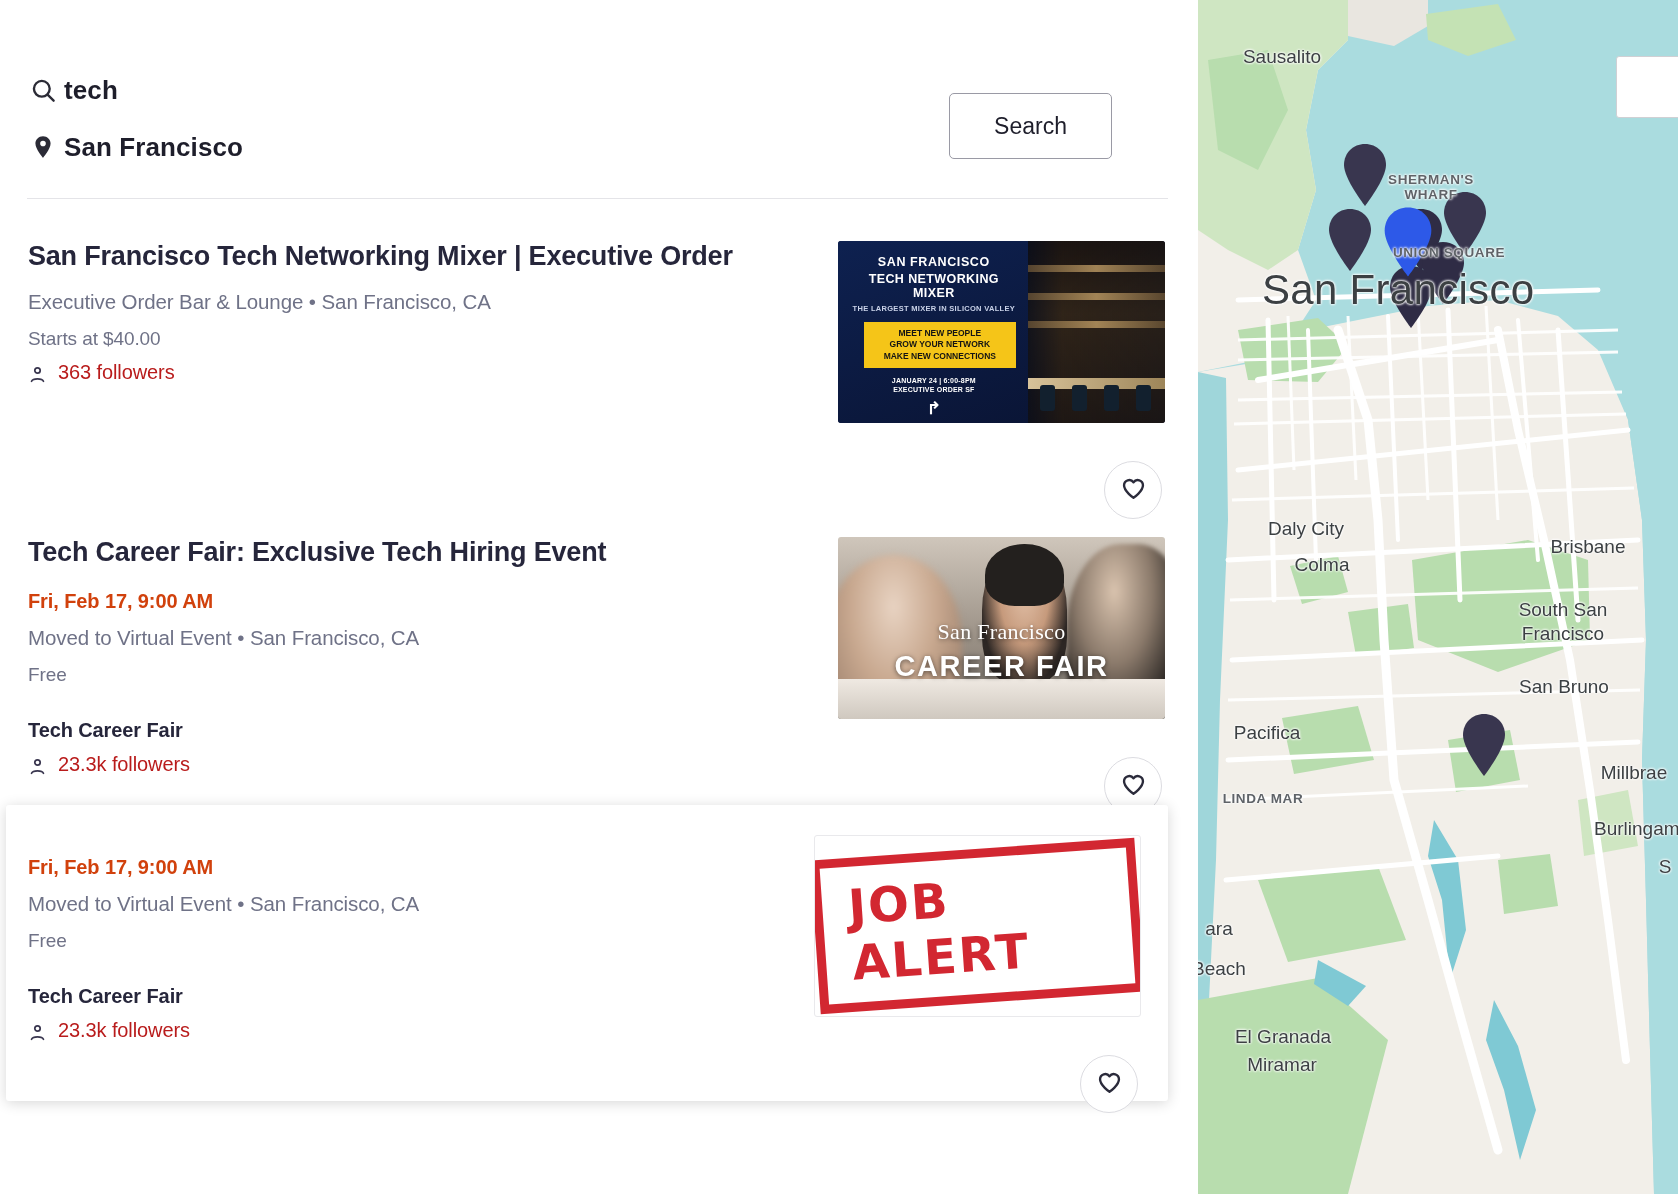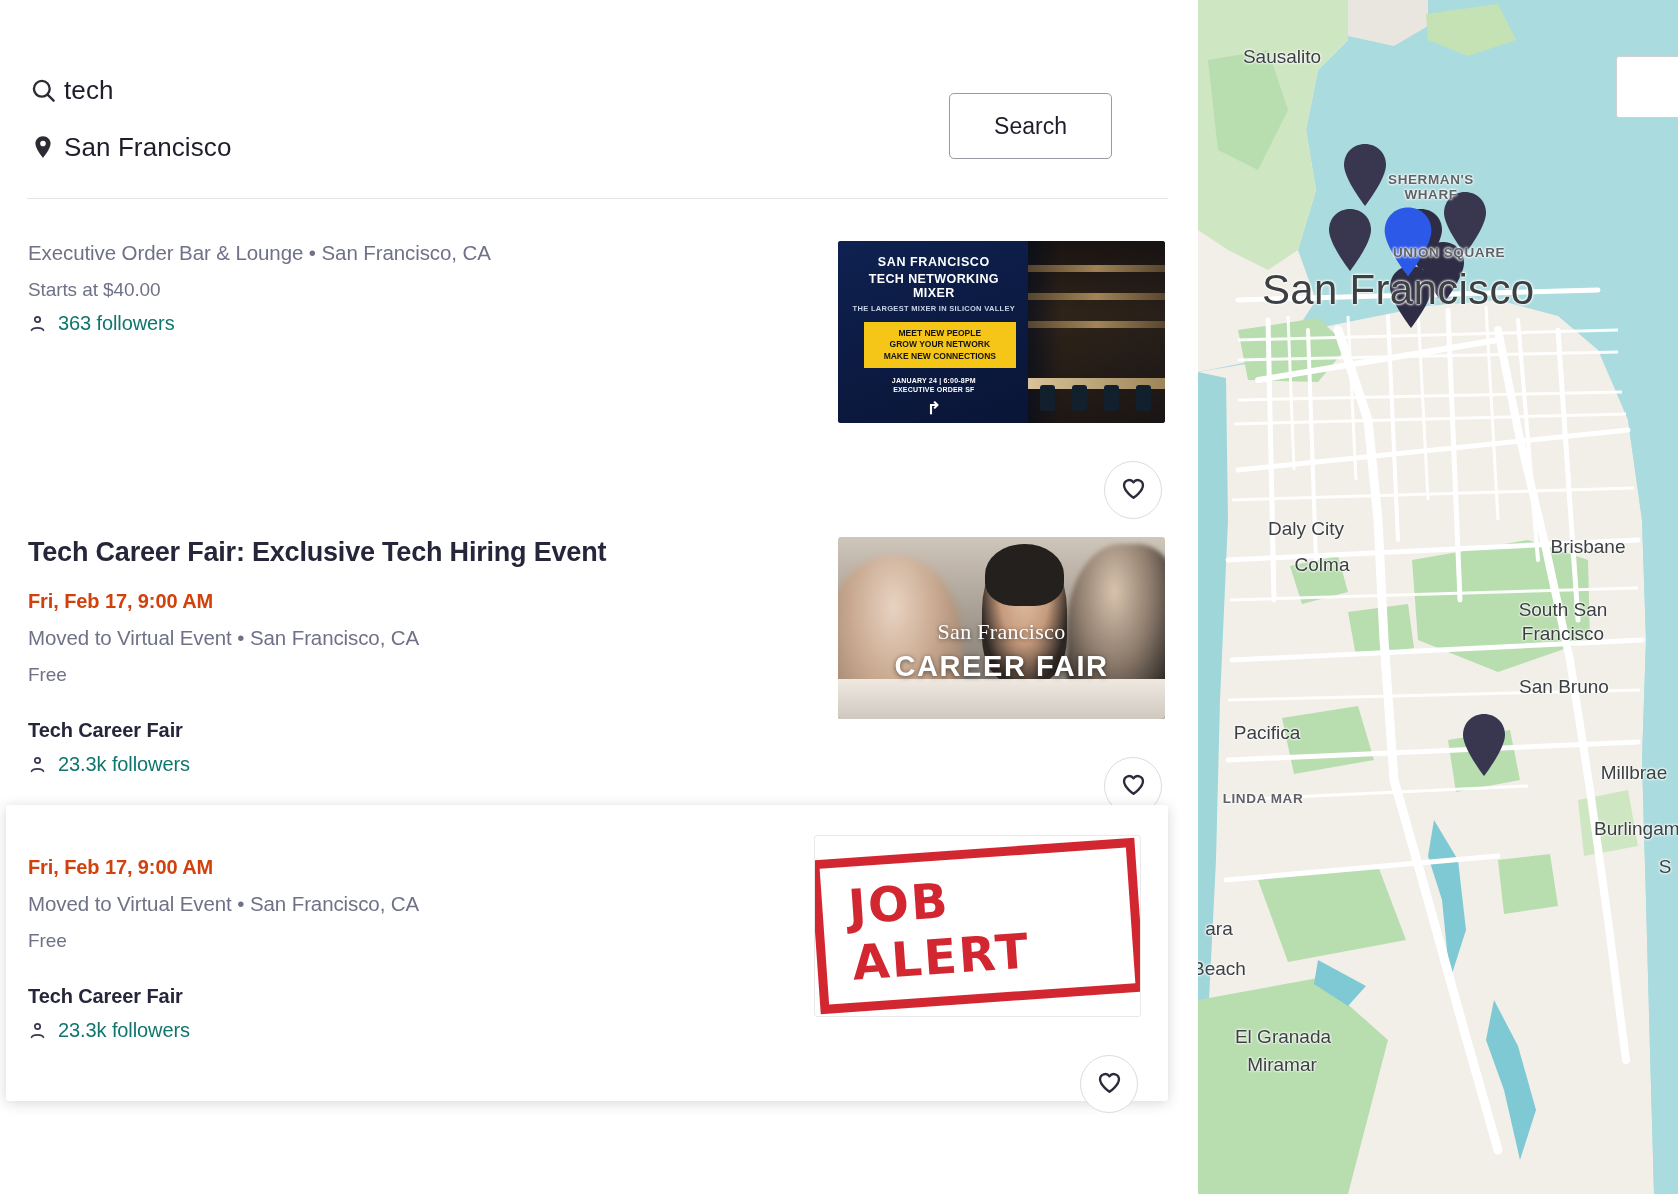--- a/index.html
+++ b/index.html
@@ -32,7 +32,7 @@
   }
   .search-row .txt {
     font-size: 26px; color: #1e1e2b;
-    font-weight: 400; letter-spacing: .1px;
+    font-weight: 700; letter-spacing: .1px;
   }
   .loc-row { height: 58px; }
   .search-btn {

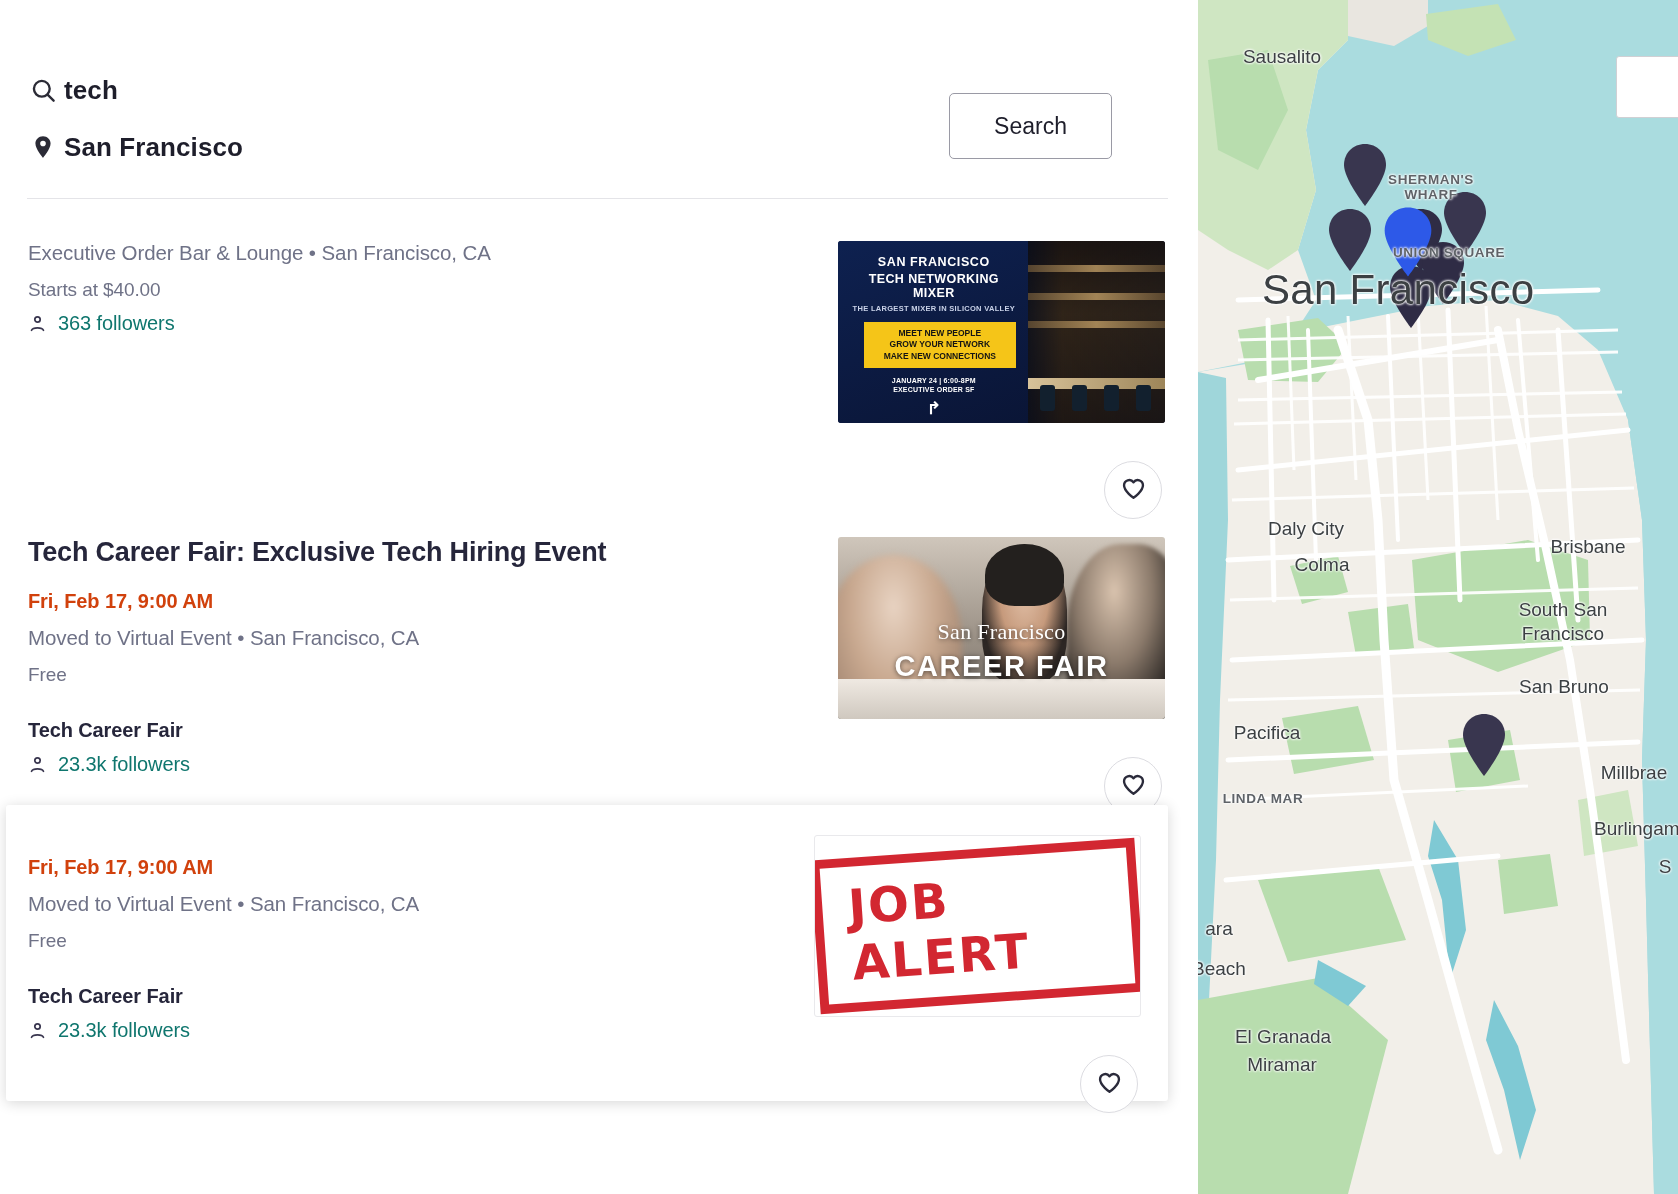--- a/index.html
+++ b/index.html
@@ -248,6 +248,7 @@
 
       <div class="event">
         <div class="ev-info">
+          <div class="ev-title">San Francisco Tech Networking Mixer | Executive Order</div>
           <div class="ev-venue">Executive Order Bar &amp; Lounge • San Francisco, CA</div>
           <div class="ev-price">Starts at $40.00</div>
           <div class="ev-followers">

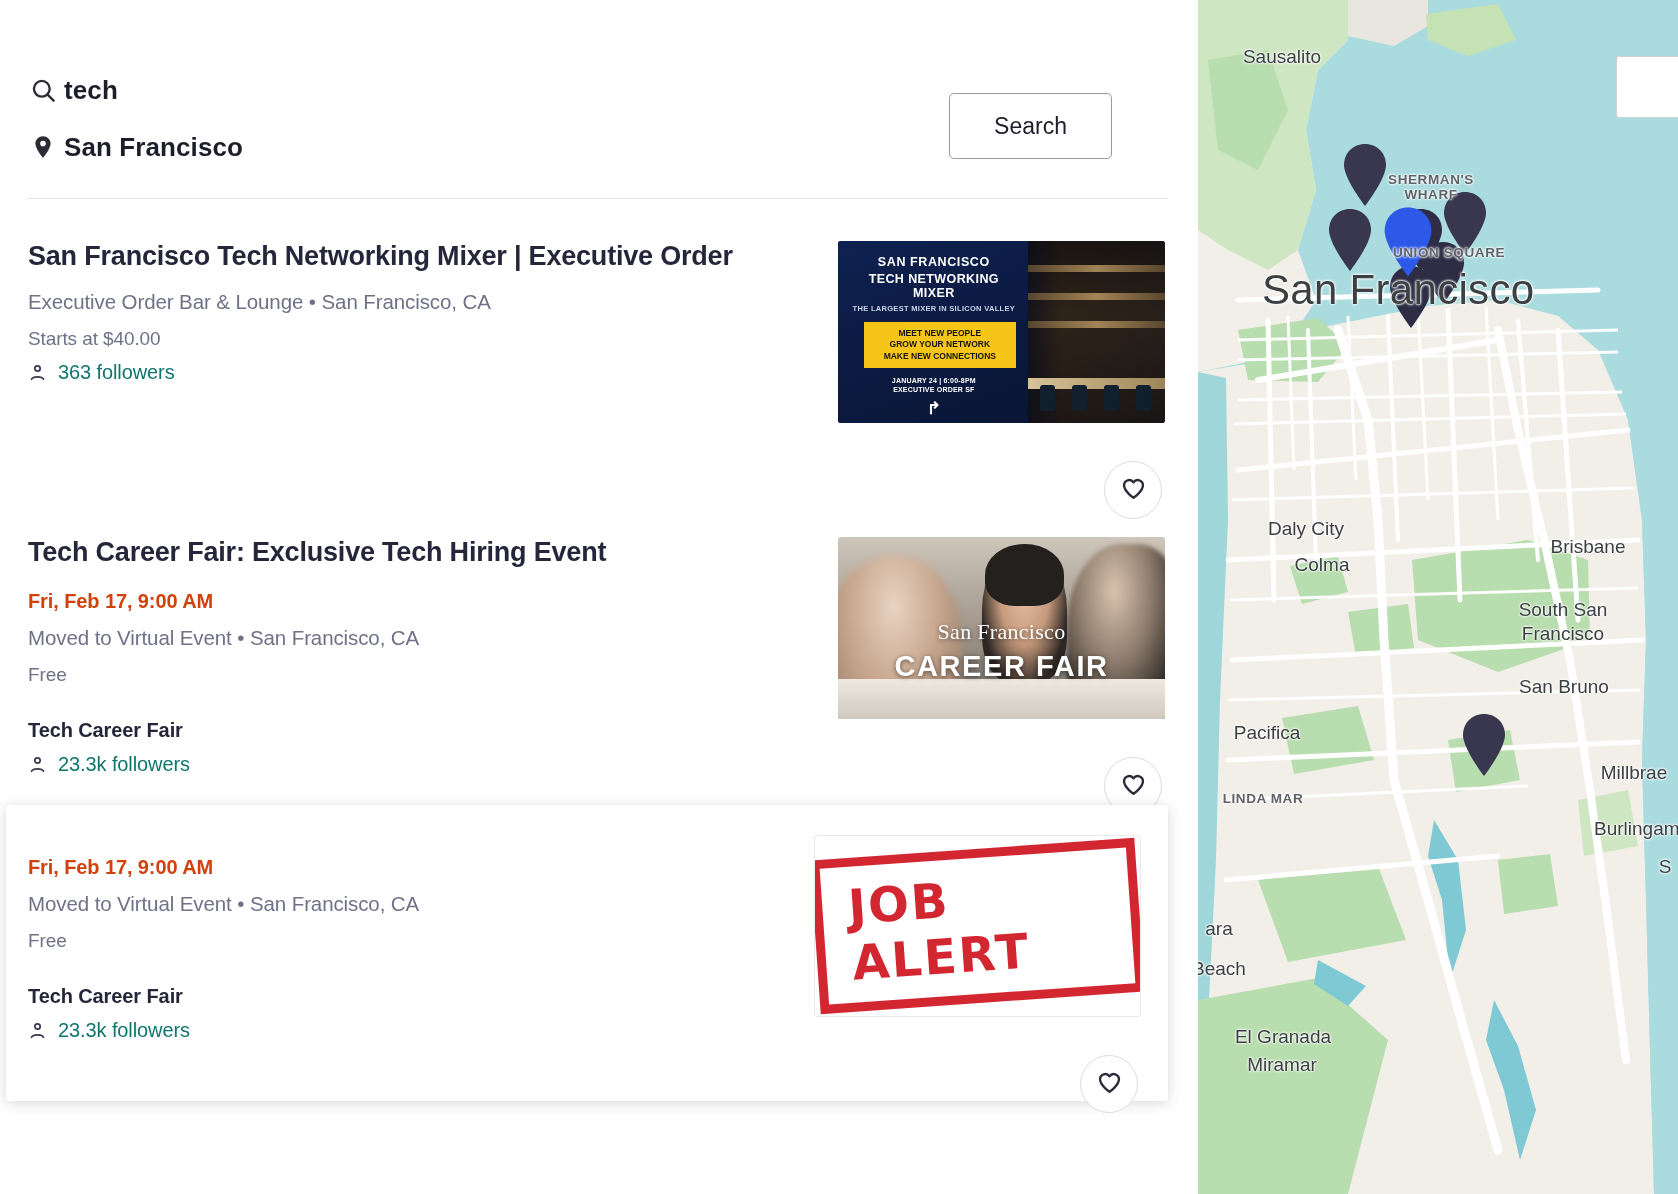--- a/index.html
+++ b/index.html
@@ -90,9 +90,9 @@
     letter-spacing: -.1px;
   }
   .ev-followers {
-    display: flex; align-items: center;
+    display: flex; align-items: flex-end;
     gap: 11px; margin-top: 11px;
-    font-size: 20px; color: #0f766e;
+    font-size: 20px; color: #b91c1c;
     font-weight: 400; letter-spacing: -.1px;
   }
   .ev-followers .fico { display: flex; color: #39364f; }

